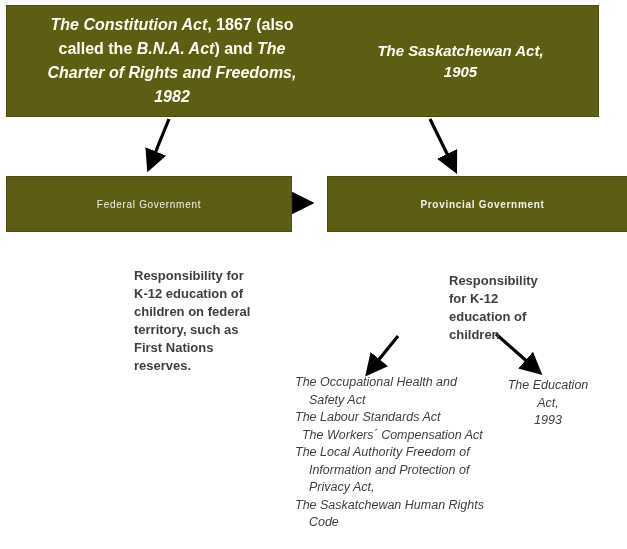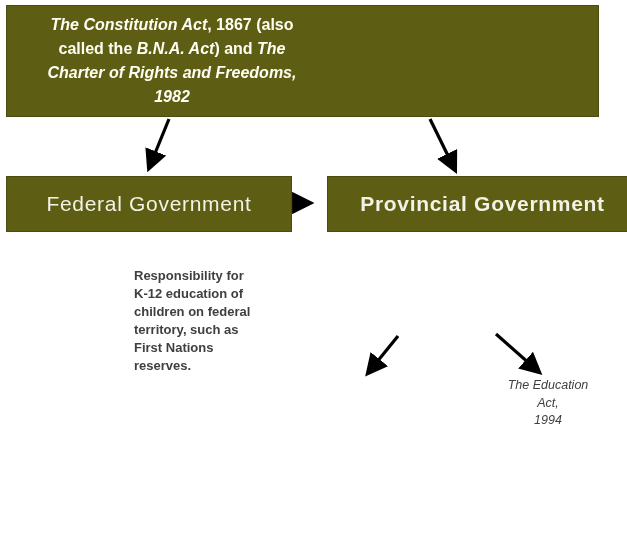--- a/index.html
+++ b/index.html
@@ -97,6 +97,8 @@
 
   <div class="box banner">
     <div class="banner-left"><span class="it">The Constitution Act</span><span class="up">, 1867 (also called the </span><span class="it">B.N.A. Act</span><span class="up">) and </span><span class="it">The Charter of Rights and Freedoms, 1982</span></div>
+    <div class="banner-right">The Saskatchewan Act,
+1905</div>
   </div>
 
   <div class="box gov fed">

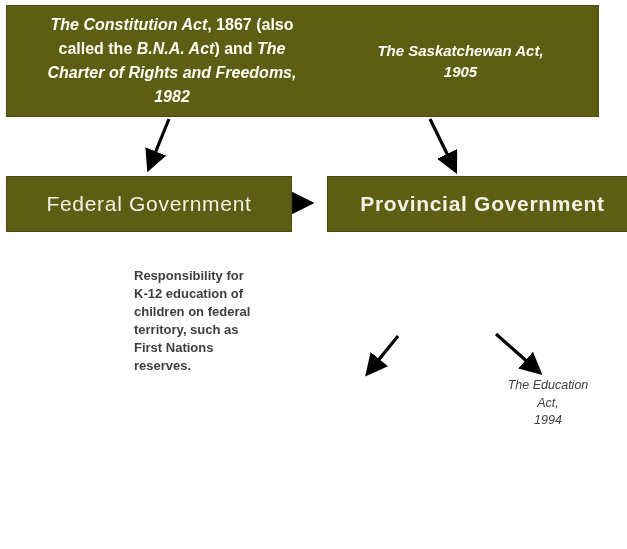--- a/index.html
+++ b/index.html
@@ -47,7 +47,7 @@
   .gov {
     display: flex; align-items: center; justify-content: center;
     color: var(--gov-text, #f2f2e6);
-    font-size: 21px;
+    font-size: 10px;
     letter-spacing: 0.7px;
   }
   .fed  { left: 6px;   top: 176px; width: 286px; height: 56px; }

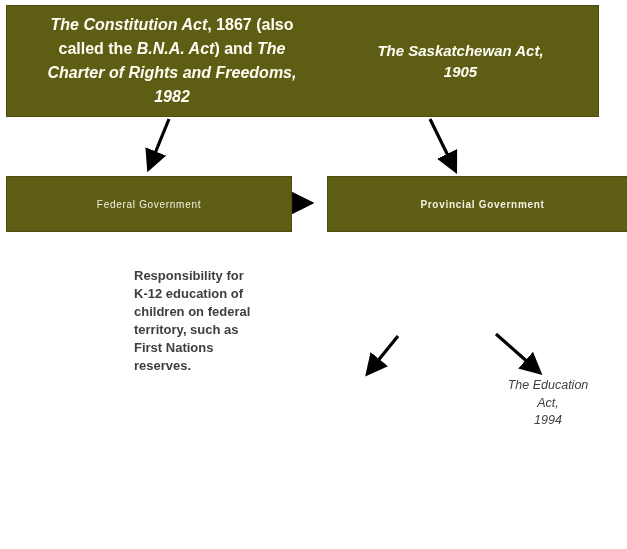--- a/index.html
+++ b/index.html
@@ -116,6 +116,10 @@
 First Nations
 reserves.</div>
 
+  <div class="note bold-note right-note">Responsibility
+for K-12
+education of
+children</div>
 
 
   <div class="note italic-note edu-note">The Education Act,

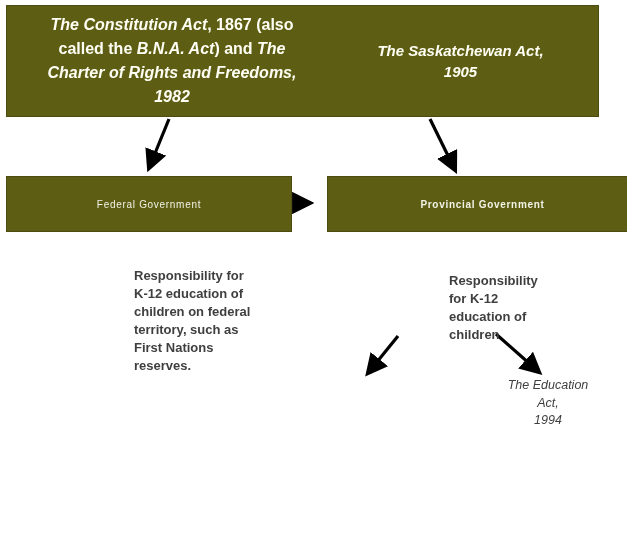--- a/index.html
+++ b/index.html
@@ -121,6 +121,15 @@
 education of
 children</div>
 
+  <div class="note italic-note acts-note">The Occupational Health and
+    Safety Act
+The Labour Standards Act
+  The Workers´ Compensation Act
+The Local Authority Freedom of
+    Information and Protection of
+    Privacy Act,
+The Saskatchewan Human Rights
+    Code</div>
 
   <div class="note italic-note edu-note">The Education Act,
 1994</div>

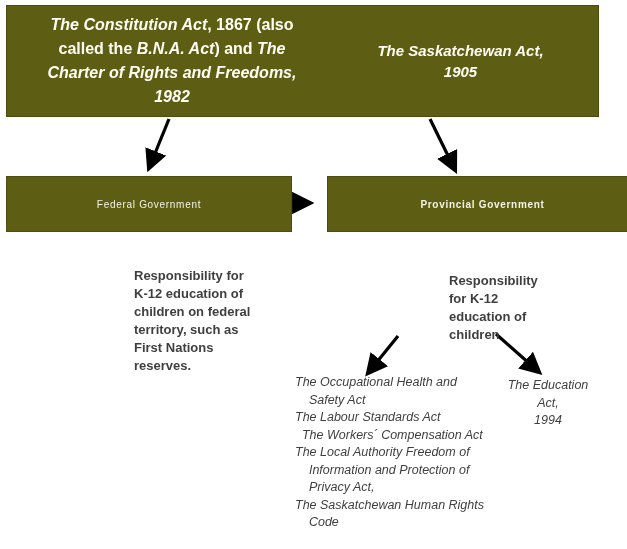--- a/index.html
+++ b/index.html
@@ -132,7 +132,7 @@
     Code</div>
 
   <div class="note italic-note edu-note">The Education Act,
-1994</div>
+1993</div>
 
 </div>
 

